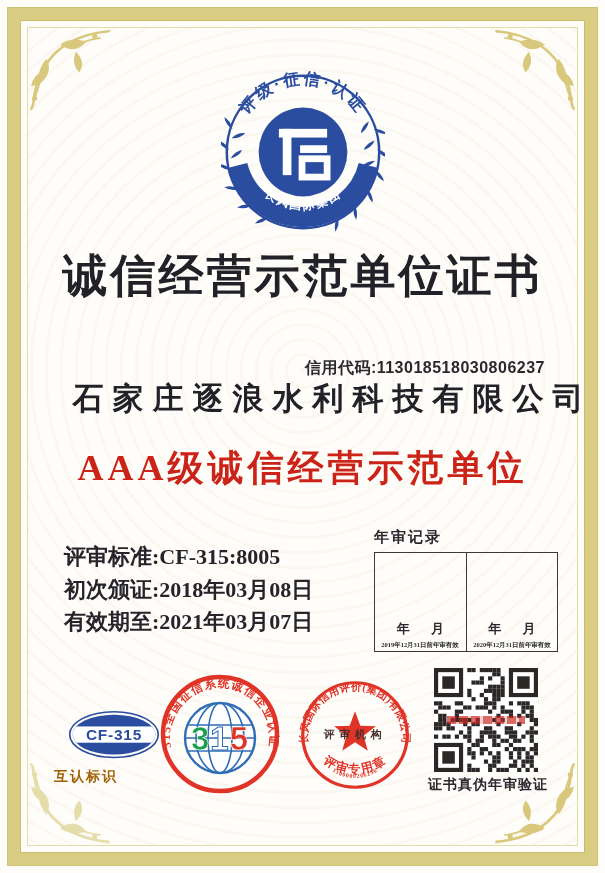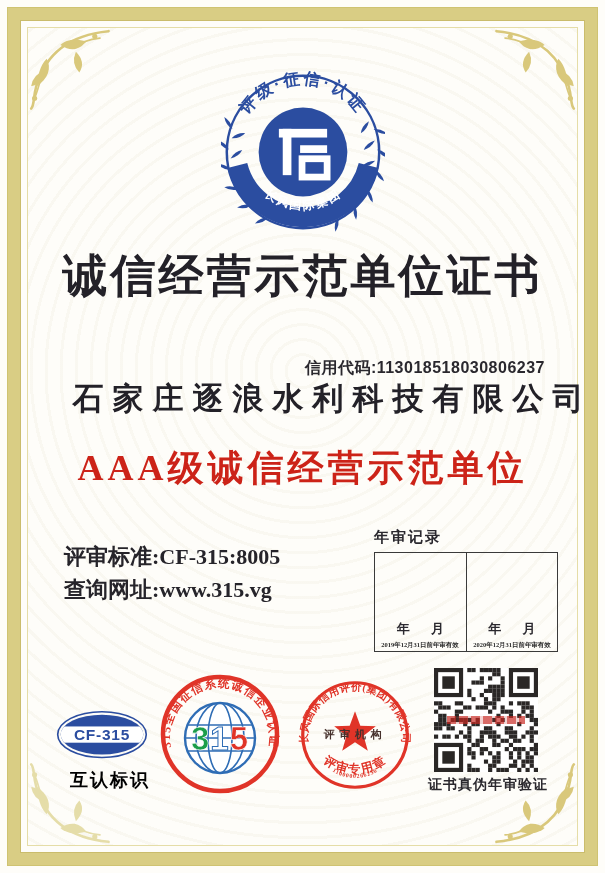--- a/index.html
+++ b/index.html
@@ -172,6 +172,9 @@
   <div class="details">
     <div class="detail-row">
       <span class="detail-label">评审标准</span><span>CF-315:8005</span>
+    </div>
+    <div class="detail-row">
+      <span class="detail-label">初次颁证</span><span>2018年03月08日</span>
     </div>
     <div class="detail-row">
       <span class="detail-label">查询网址</span><span>www.315.vg</span>

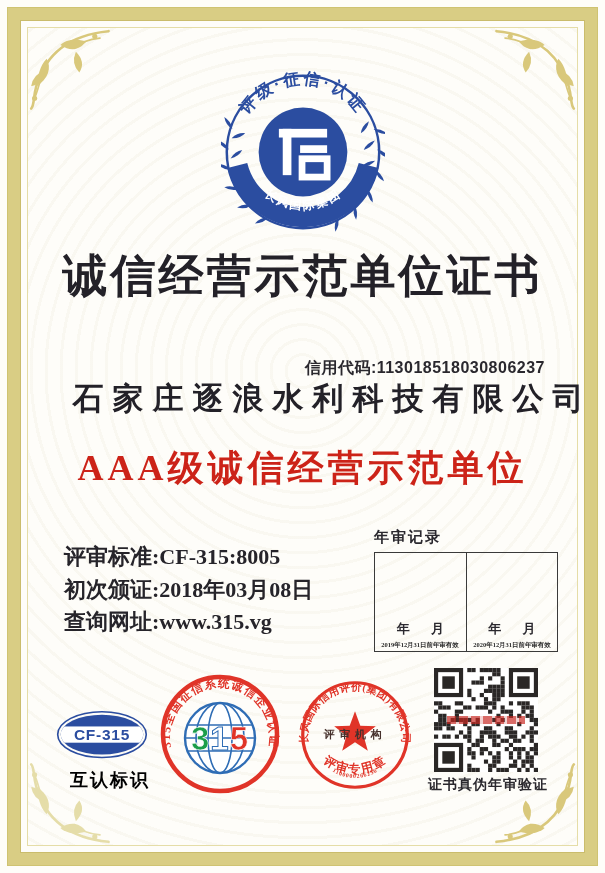--- a/index.html
+++ b/index.html
@@ -175,6 +175,9 @@
     </div>
     <div class="detail-row">
       <span class="detail-label">初次颁证</span><span>2018年03月08日</span>
+    </div>
+    <div class="detail-row">
+      <span class="detail-label">有效期至</span><span>2021年03月07日</span>
     </div>
     <div class="detail-row">
       <span class="detail-label">查询网址</span><span>www.315.vg</span>

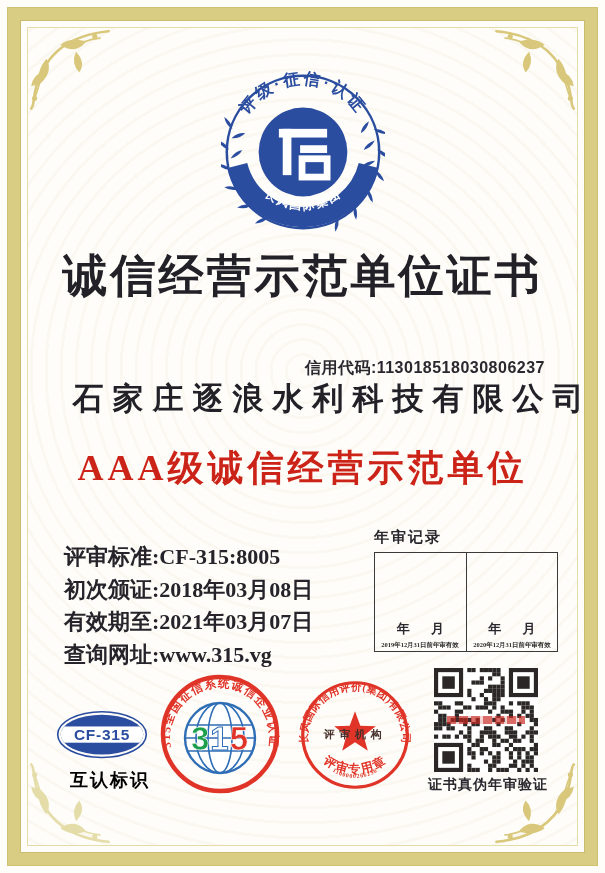--- a/index.html
+++ b/index.html
@@ -178,9 +178,6 @@
     </div>
     <div class="detail-row">
       <span class="detail-label">有效期至</span><span>2021年03月07日</span>
-    </div>
-    <div class="detail-row">
-      <span class="detail-label">查询网址</span><span>www.315.vg</span>
     </div>
   </div>
 

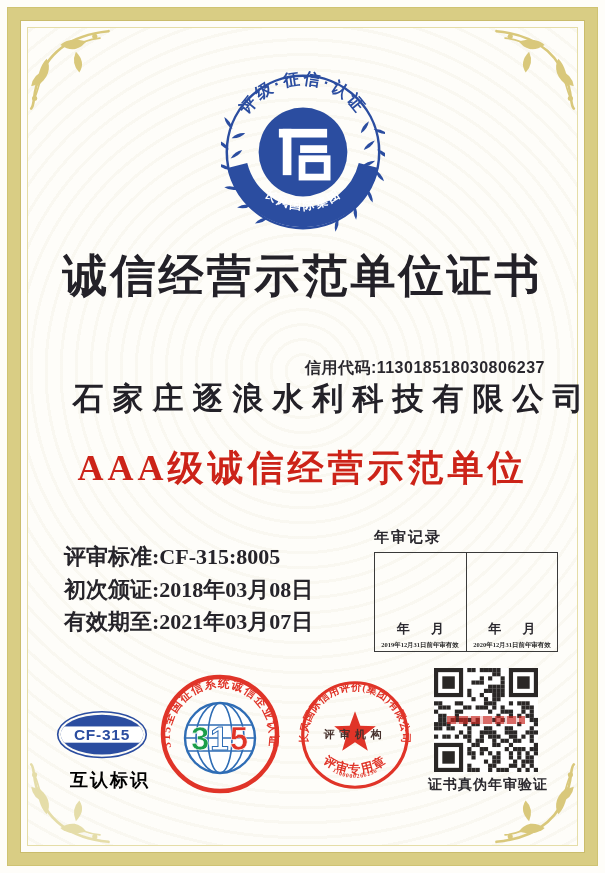--- a/index.html
+++ b/index.html
@@ -56,7 +56,7 @@
   .cell-note{font-weight:bold; font-size:7px; color:#2b2b2b; white-space:nowrap;
     transform:scale(.92); letter-spacing:0;}
 
-  .cf-oval{position:absolute; left:54px; top:708px; width:96px; height:52px;}
+  .cf-oval{position:absolute; left:66px; top:708px; width:96px; height:52px;}
   .cf-caption{position:absolute; left:54px; top:768px; width:96px; text-align:right;
     font-weight:bold; font-size:18px; letter-spacing:2px; color:#000000;}
 

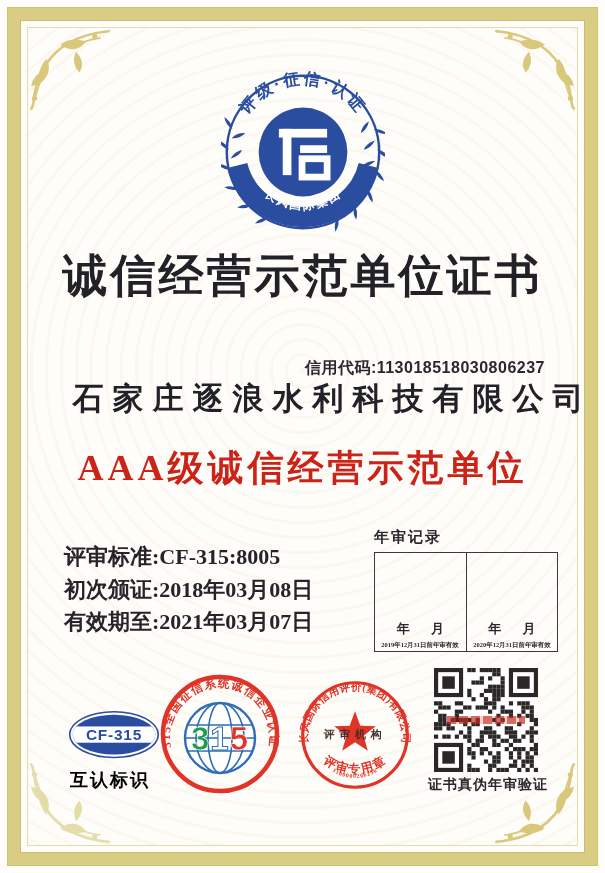--- a/index.html
+++ b/index.html
@@ -57,8 +57,8 @@
     transform:scale(.92); letter-spacing:0;}
 
   .cf-oval{position:absolute; left:66px; top:708px; width:96px; height:52px;}
-  .cf-caption{position:absolute; left:54px; top:768px; width:96px; text-align:right;
-    font-weight:bold; font-size:18px; letter-spacing:2px; color:#000000;}
+  .cf-caption{position:absolute; left:54px; top:768px; width:96px; text-align:left;
+    font-weight:bold; font-size:14px; letter-spacing:2px; color:#a16207;}
 
   .globe-seal{position:absolute; left:158px; top:672px; width:124px; height:124px;}
   .review-seal{position:absolute; left:298px; top:678px; width:114px; height:114px;}

